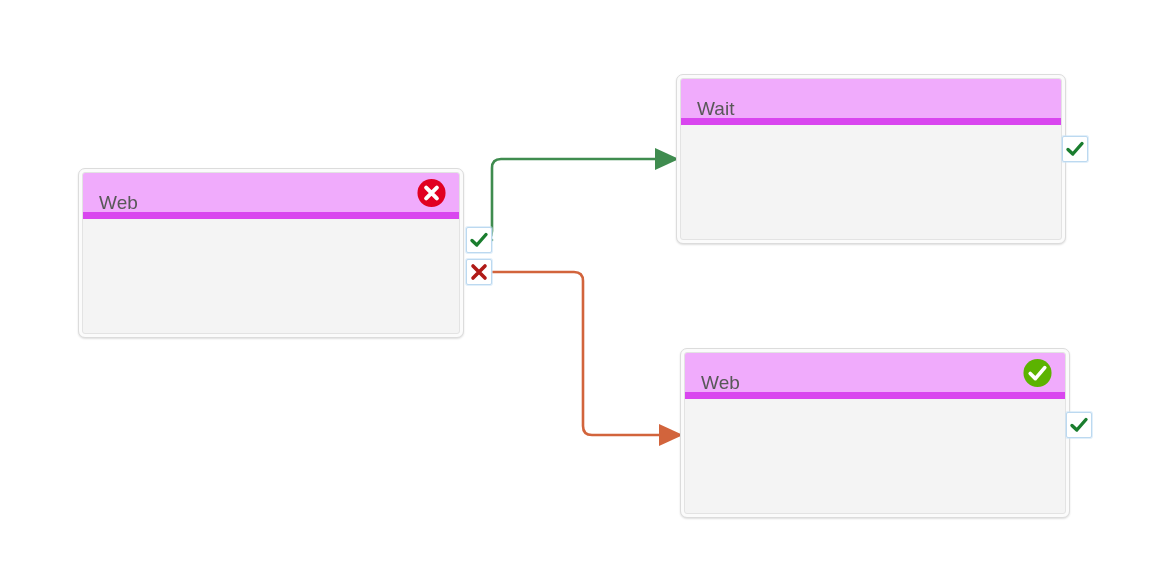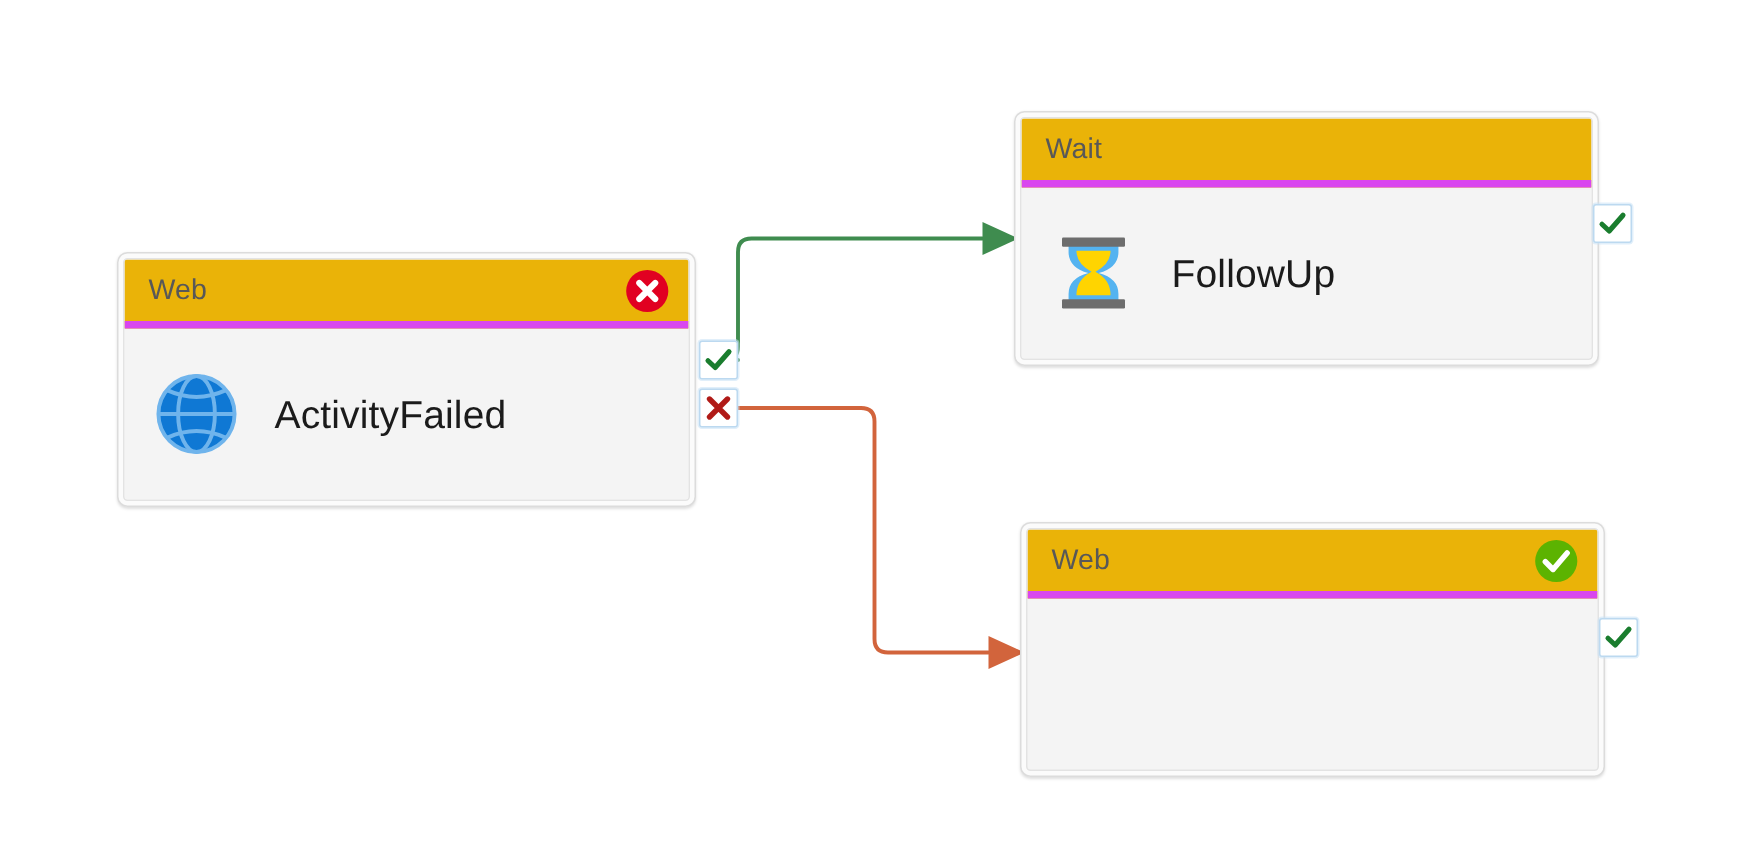--- a/index.html
+++ b/index.html
@@ -60,10 +60,10 @@
     position: relative;
     height: 46px;
     flex: 0 0 46px;
-    background: #eab308;
-    border-bottom: 5px solid #d946ef;
-    display: flex;
-    align-items: center;
+    background: #f0abfc;
+    border-bottom: 7px solid #d946ef;
+    display: flex;
+    align-items: flex-end;
     padding-left: 16px;
     box-sizing: border-box;
   }

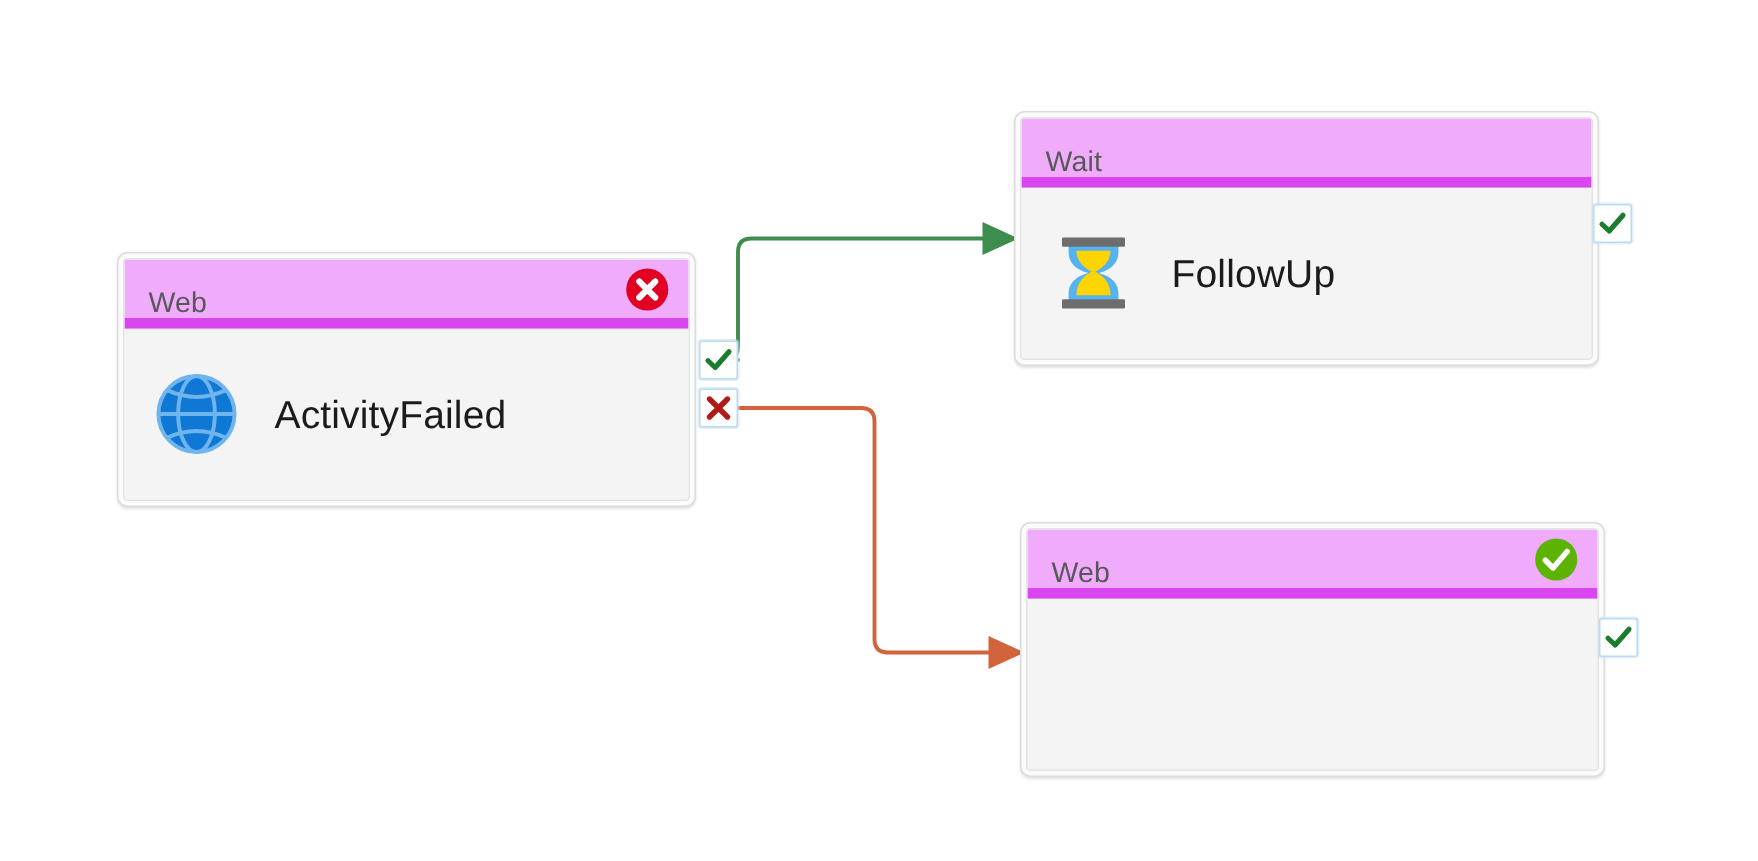--- a/index.html
+++ b/index.html
@@ -202,20 +202,6 @@
         <span class="node-type">Wait</span>
       </div>
 
-      <div class="node-body">
-
-        <svg class="body-icon" viewBox="0 0 64 64">
-
-          <path d="M 13 10 L 51 10 L 51 16 Q 51 28 36 32 Q 51 36 51 48 L 51 54 L 13 54 L 13 48 Q 13 36 28 32 Q 13 28 13 16 Z" fill="#54b3f0"></path>
-
-          <path d="M 19 15 L 45 15 Q 45 25 33.5 31 Q 45 37 45 49 L 19 49 Q 19 37 30.5 31 Q 19 25 19 15 Z" fill="#ffd400"></path>
-
-          <rect x="8" y="5" width="48" height="7" rx="1" fill="#6d6d6d"></rect>
-          <rect x="8" y="52" width="48" height="7" rx="1" fill="#6d6d6d"></rect>
-        </svg>
-
-        <span class="node-label">FollowUp</span>
-      </div>
 
     </div>
   </div>

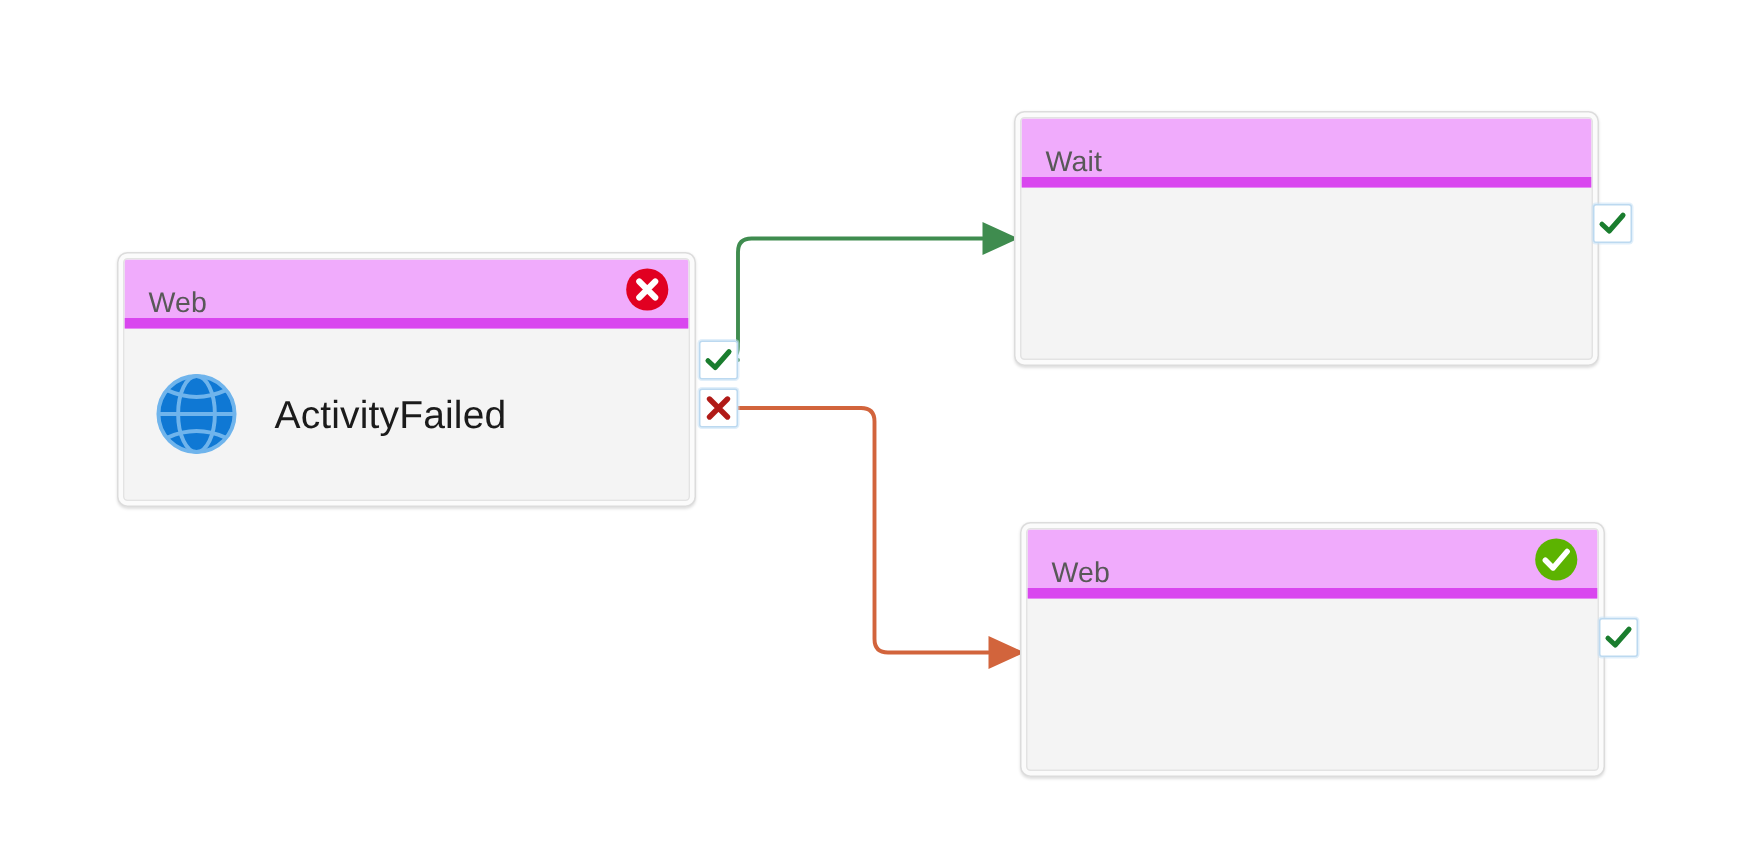--- a/index.html
+++ b/index.html
@@ -164,21 +164,6 @@
         </svg>
       </div>
 
-      <div class="node-body">
-
-        <svg class="body-icon" viewBox="0 0 64 64">
-          <circle cx="32" cy="32" r="29" fill="#0f78d4"></circle>
-          <g fill="none" stroke="#6fb4ec" stroke-width="3">
-            <circle cx="32" cy="32" r="29"></circle>
-            <line x1="3" y1="32" x2="61" y2="32"></line>
-            <ellipse cx="32" cy="32" rx="14" ry="29"></ellipse>
-            <path d="M 10 14 Q 32 24 54 14"></path>
-            <path d="M 10 50 Q 32 40 54 50"></path>
-          </g>
-        </svg>
-
-        <span class="node-label">ActivityFailed</span>
-      </div>
 
     </div>
   </div>

